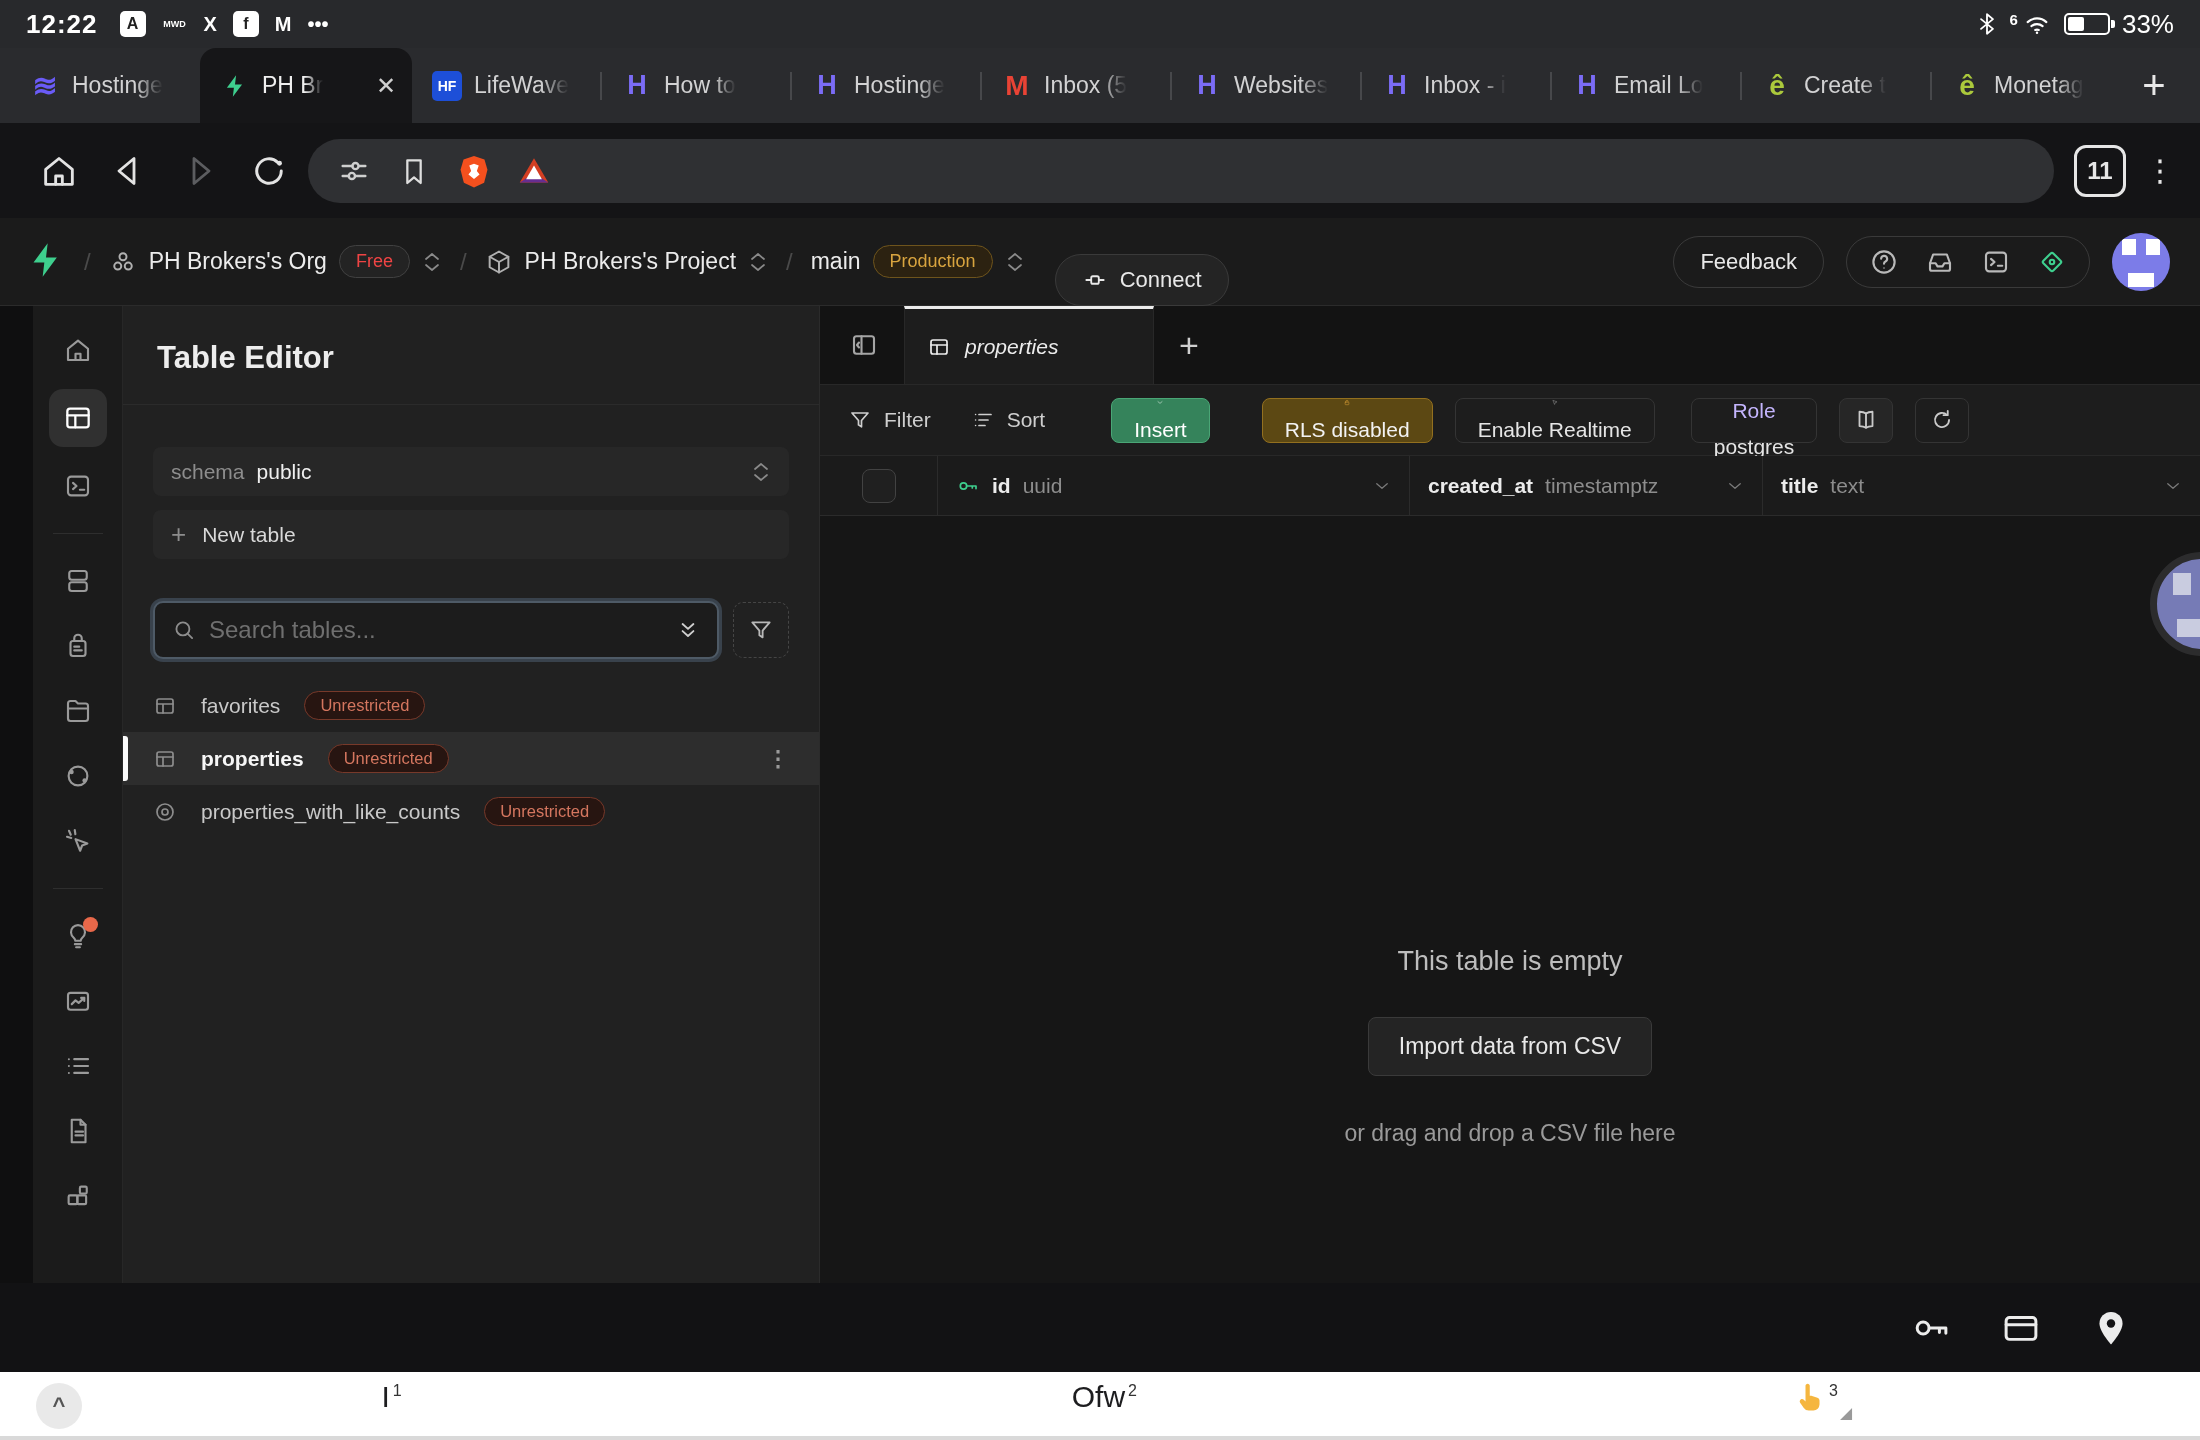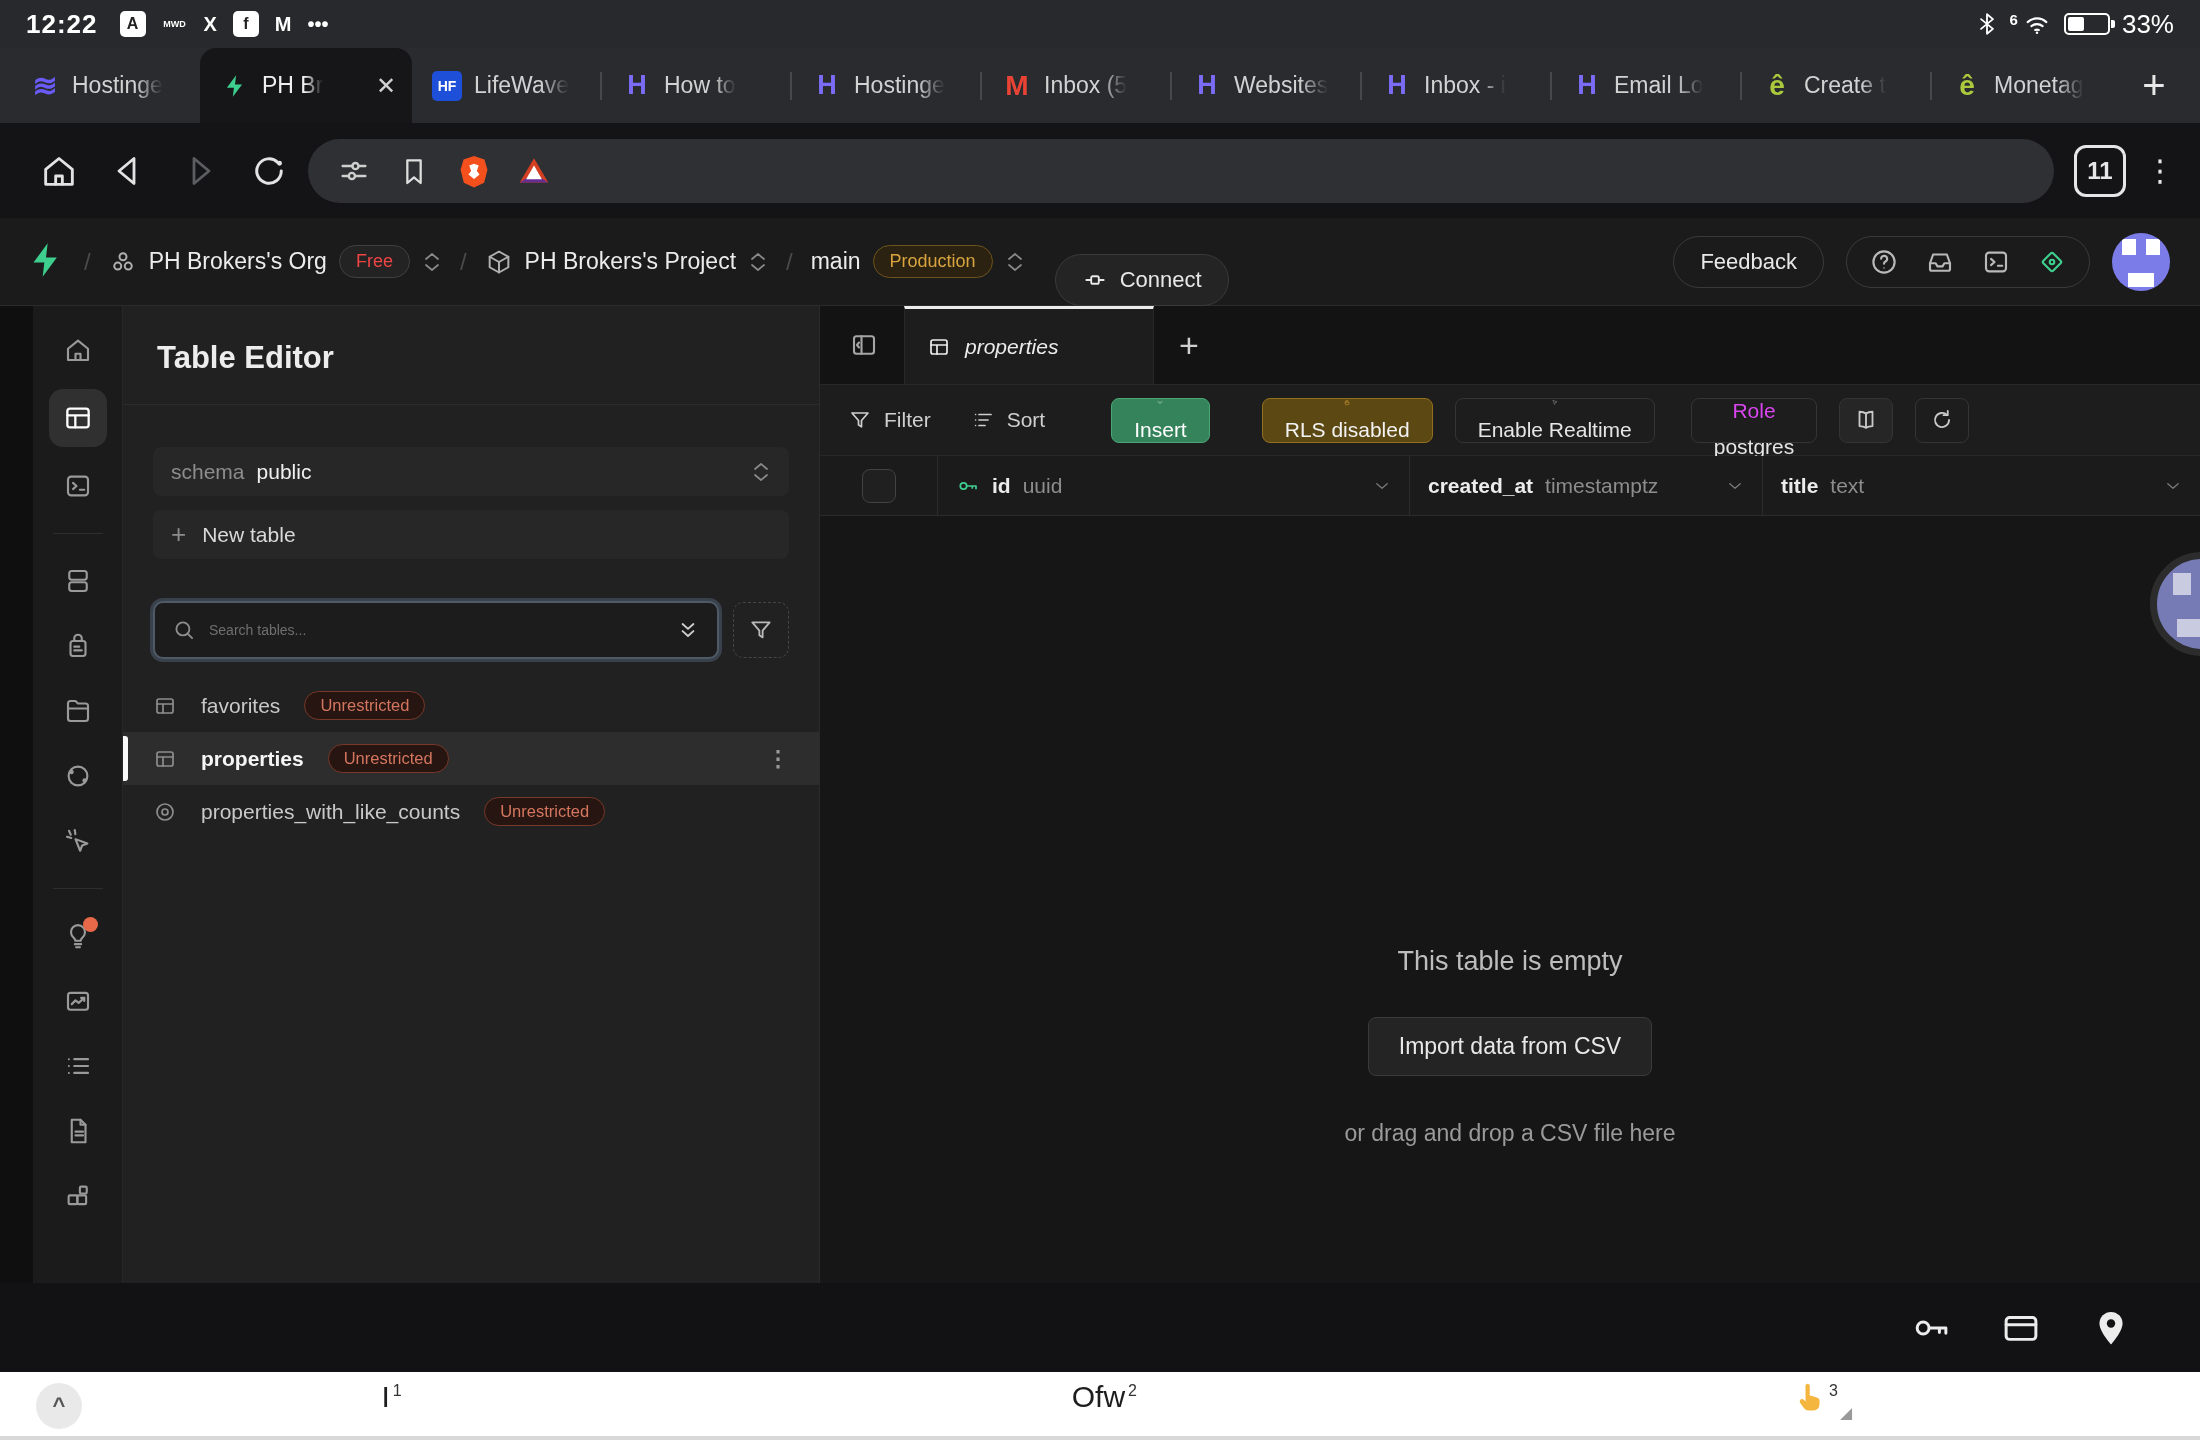--- a/index.html
+++ b/index.html
@@ -109,7 +109,7 @@
   .tbtn.green { background:#35835b; border-color:#4aa676; color:#fff; margin-left:26px; margin-right:30px; }
   .tbtn.amber { background:#5c4813; border-color:#93701f; color:#f2f2f2; }
   .tbtn.amber .lock-ic { color:#e0a33a; }
-  .tbtn .dimlab { color:#d946ef; }
+  .tbtn .dimlab { color:#c4b5fd; }
   .tbtn.role { background:transparent; margin-left:14px; }
   .sq-btn { width:54px; height:45px; border:1px solid #343434; background:#262626; border-radius:8px; display:flex; align-items:center; justify-content:center; color:#c9c9c9; flex:none; }
 

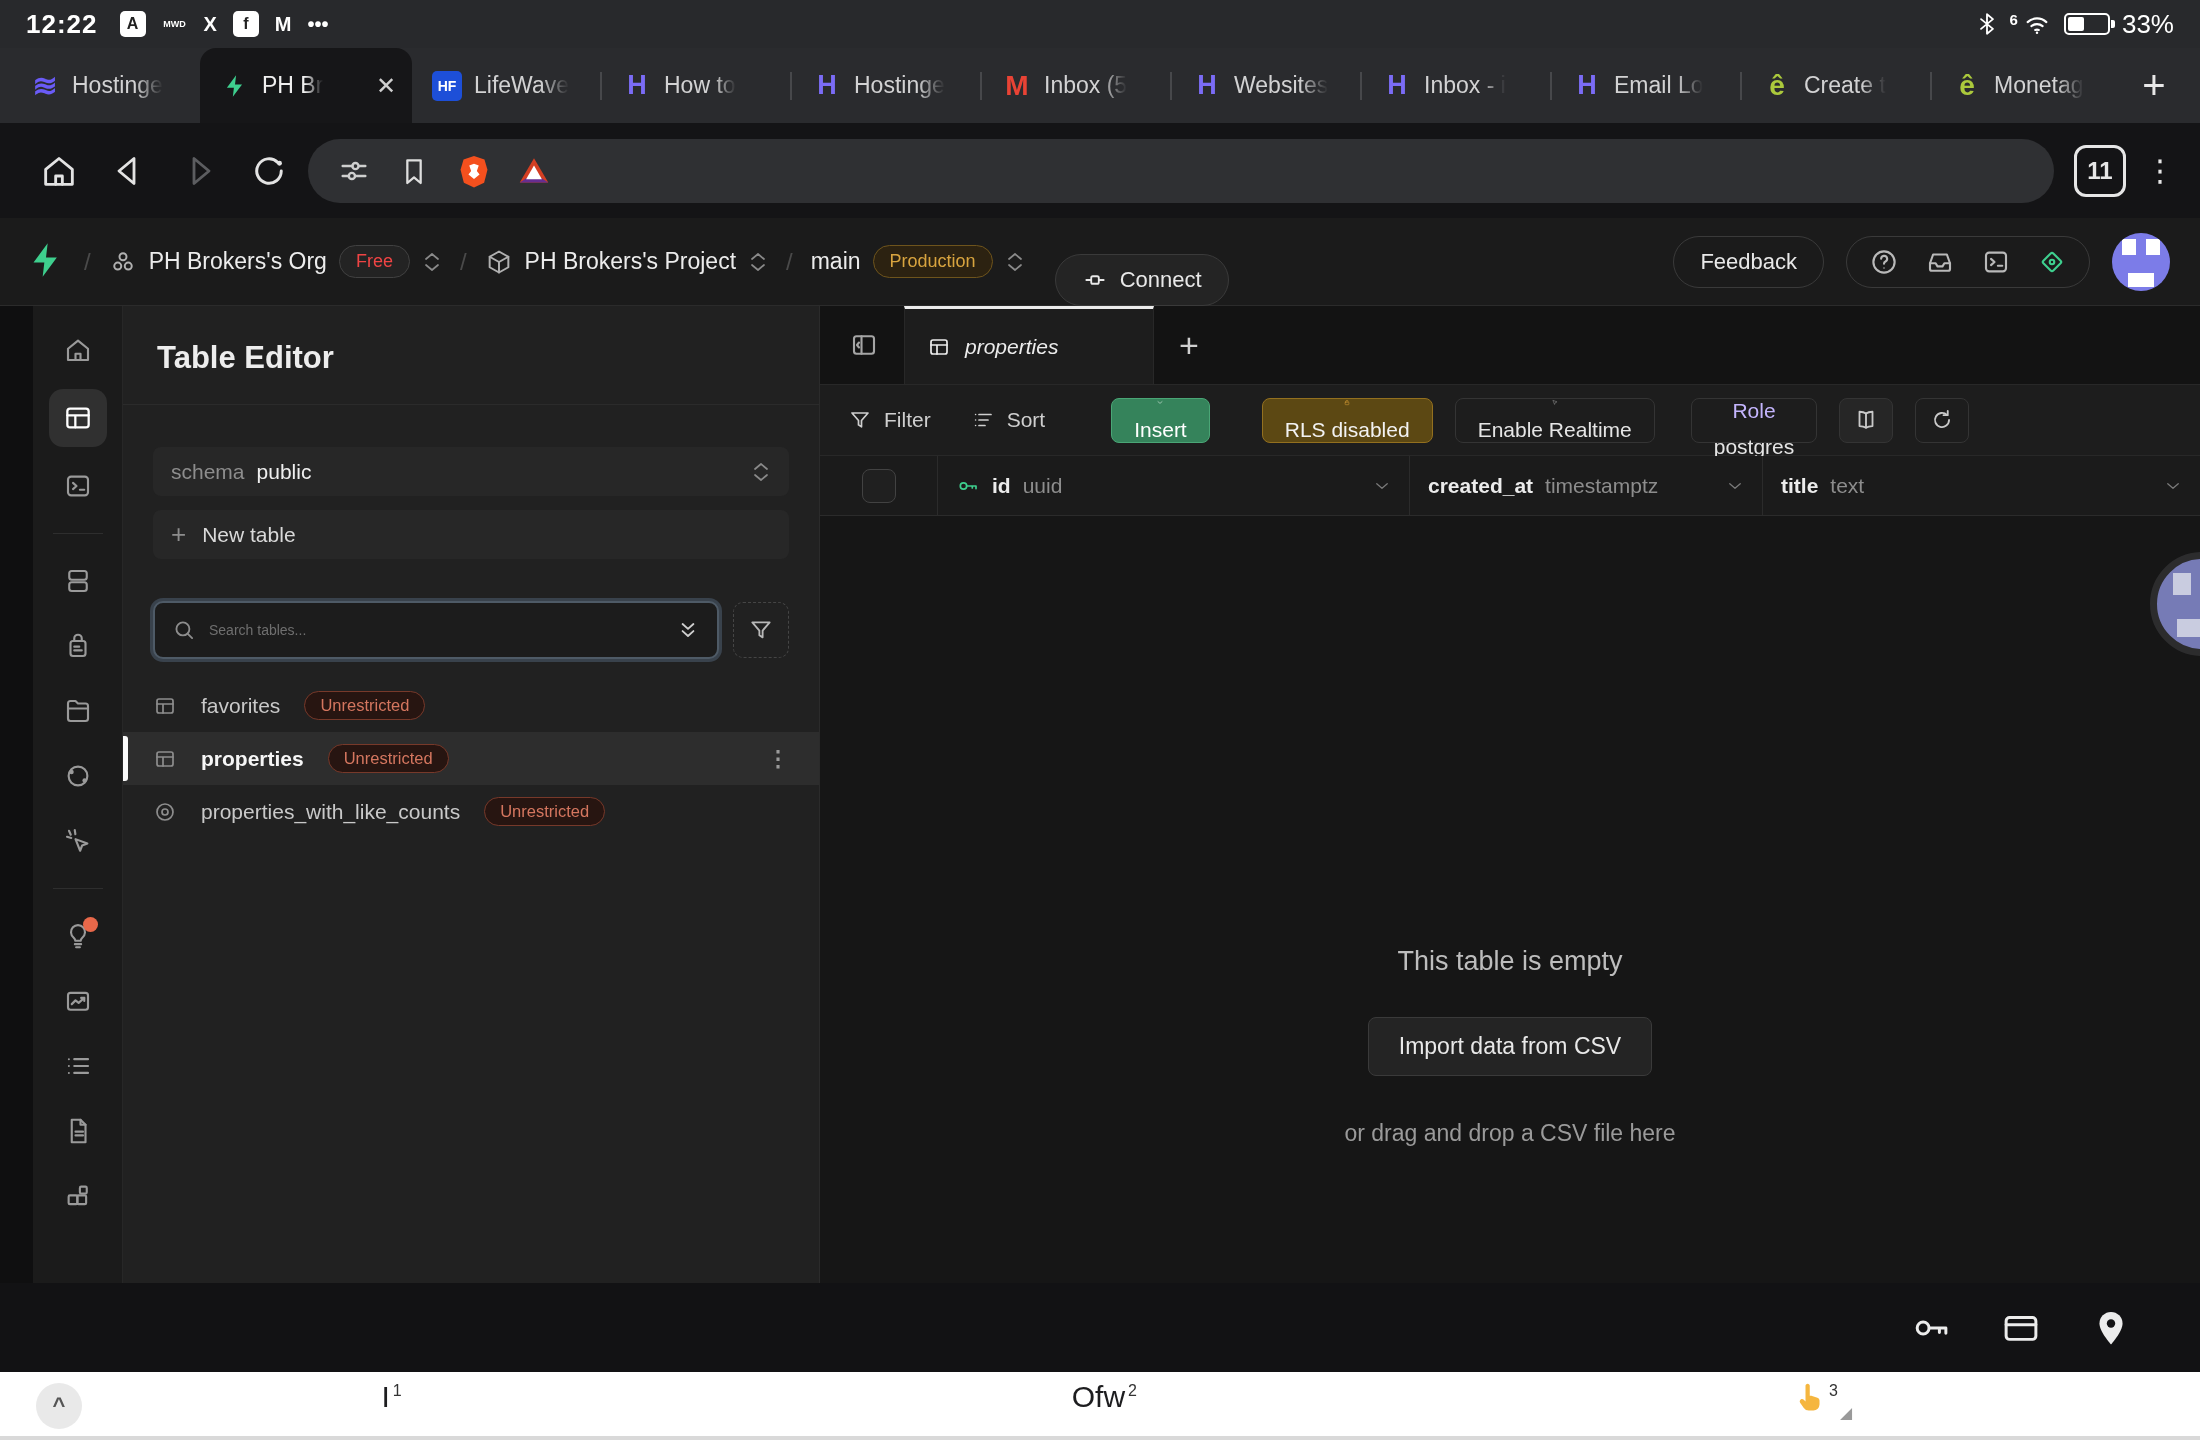--- a/index.html
+++ b/index.html
@@ -86,7 +86,7 @@
   .newtable-btn .plus { color:#8d8d8d; font-size:26px; font-weight:300; }
   .search-row { margin-top:42px; display:flex; gap:14px; align-items:center; }
   .search-box { flex:1; height:58px; background:#1c1c1c; border:2px solid #4e5a66; box-shadow:0 0 0 3px #39424c; border-radius:10px; display:flex; align-items:center; padding:0 16px; gap:12px; color:#8d8d8d; }
-  .search-box input { flex:1; background:transparent; border:none; outline:none; color:#dcdcdc; font-size:14px; font-family:inherit; min-width:0; }
+  .search-box input { flex:1; background:transparent; border:none; outline:none; color:#dcdcdc; font-size:24px; font-family:inherit; min-width:0; }
   .search-box input::placeholder { color:#6f6f6f; }
   .filter-btn { width:56px; height:56px; border:1px dashed #454545; border-radius:10px; display:flex; align-items:center; justify-content:center; color:#b9b9b9; flex:none; }
   .tbl-list { margin-top:20px; display:flex; flex-direction:column; }

